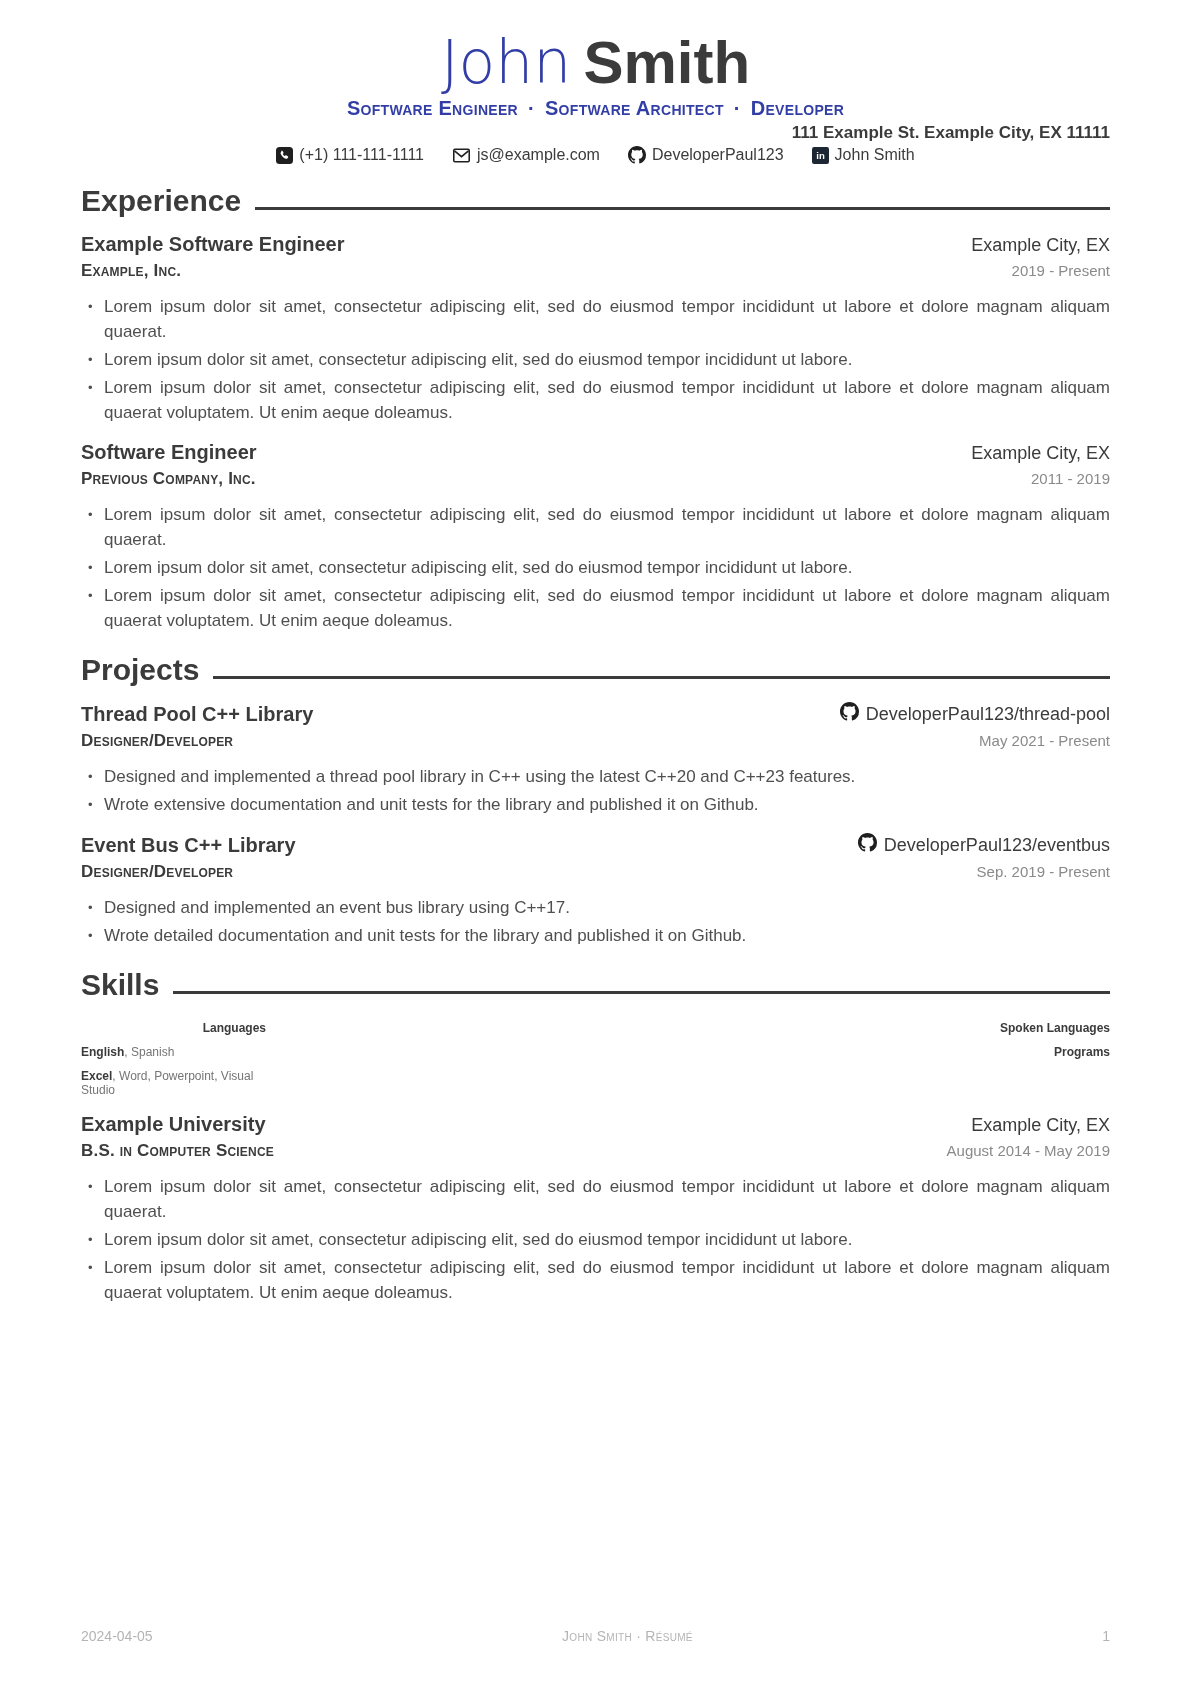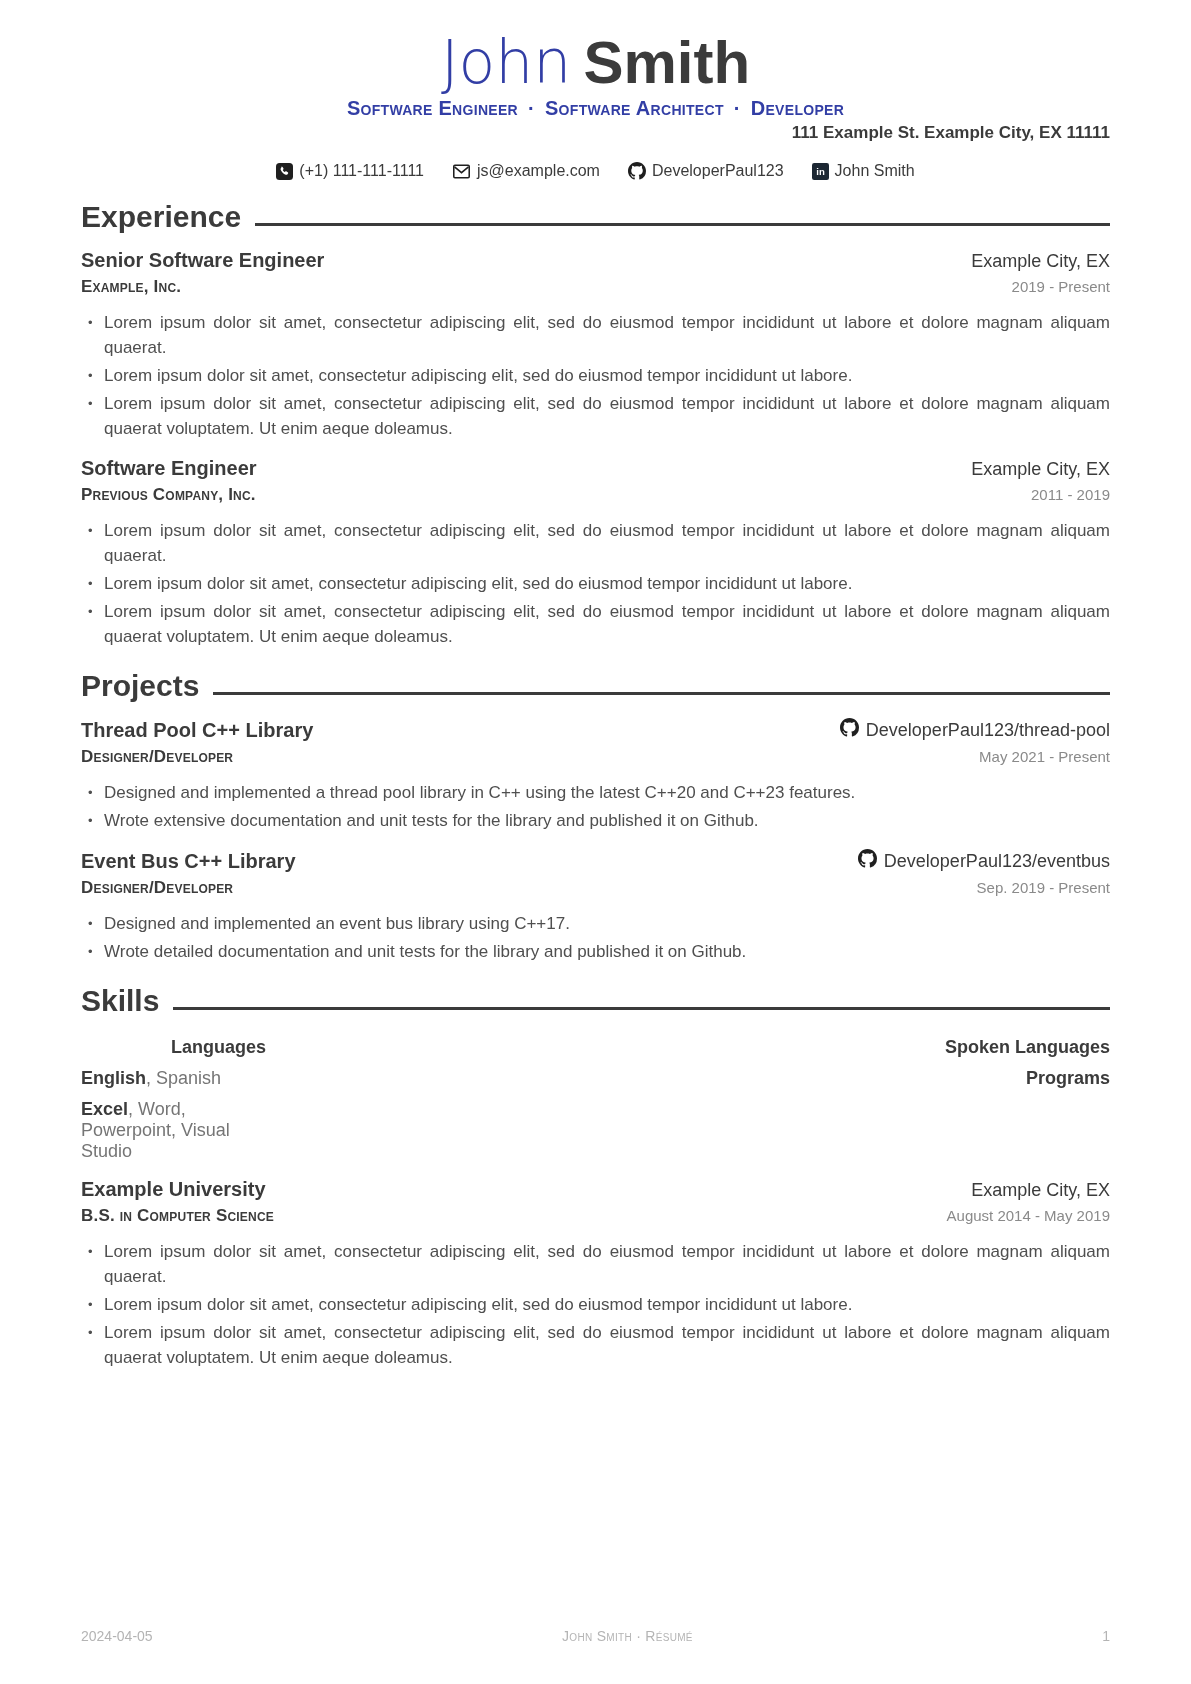--- a/index.html
+++ b/index.html
@@ -26,7 +26,7 @@
     font-variant:small-caps;font-size:20px;font-weight:600;letter-spacing:.3px;}
   .tagline .sep{margin:0 10px;font-weight:700;}
   .address{margin-top:3px;text-align:right;font-weight:700;font-size:17px;color:var(--dark);}
-  .contact{margin-top:19px;display:flex;justify-content:center;align-items:center;gap:28px;
+  .contact{margin-top:3px;display:flex;justify-content:center;align-items:center;gap:28px;
     font-size:16px;color:var(--dark);}
   .contact .item{display:flex;align-items:center;gap:6px;text-decoration:none;color:var(--dark);}
   .contact svg{display:block;}

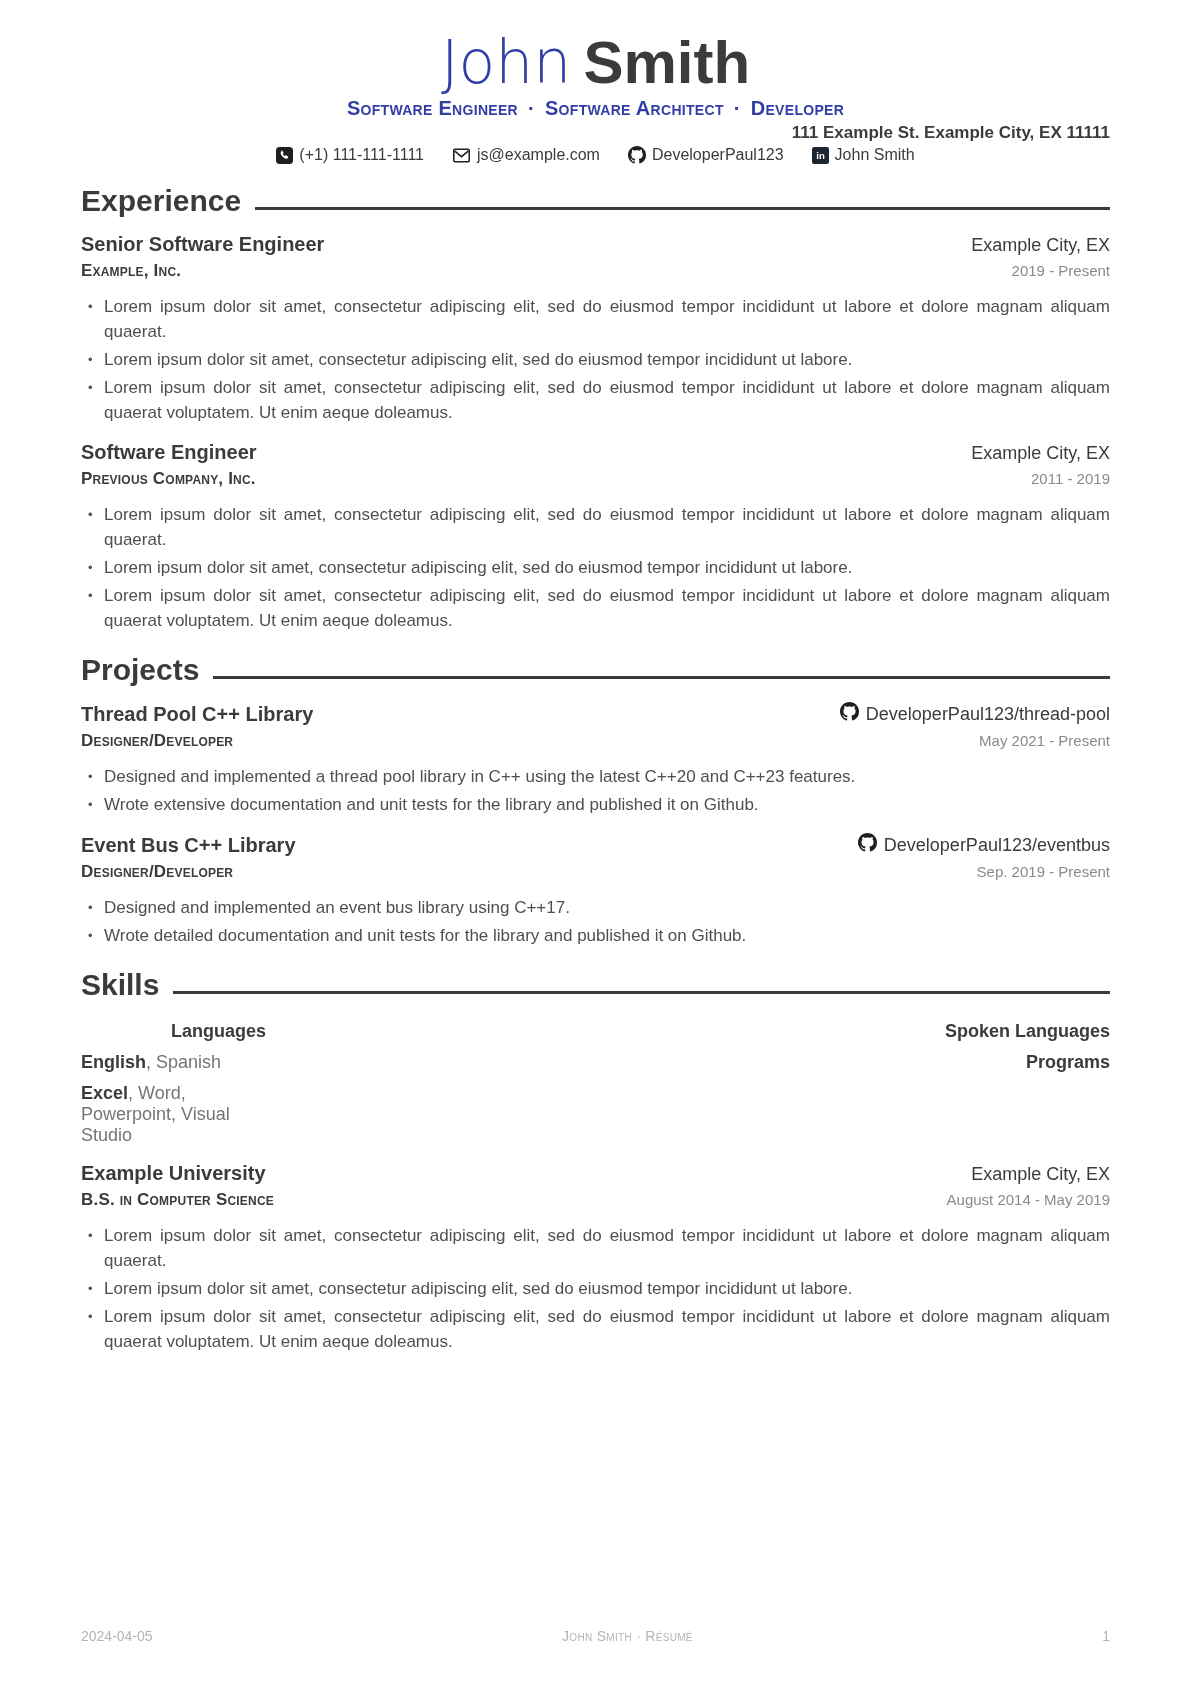--- a/index.html
+++ b/index.html
@@ -123,7 +123,7 @@
 
     <div class="entry">
       <div class="entry-row">
-        <span class="entry-title">Senior Software Engineer</span>
+        <span class="entry-title">Example Software Engineer</span>
         <span class="entry-right">Example City, EX</span>
       </div>
       <div class="entry-row2">

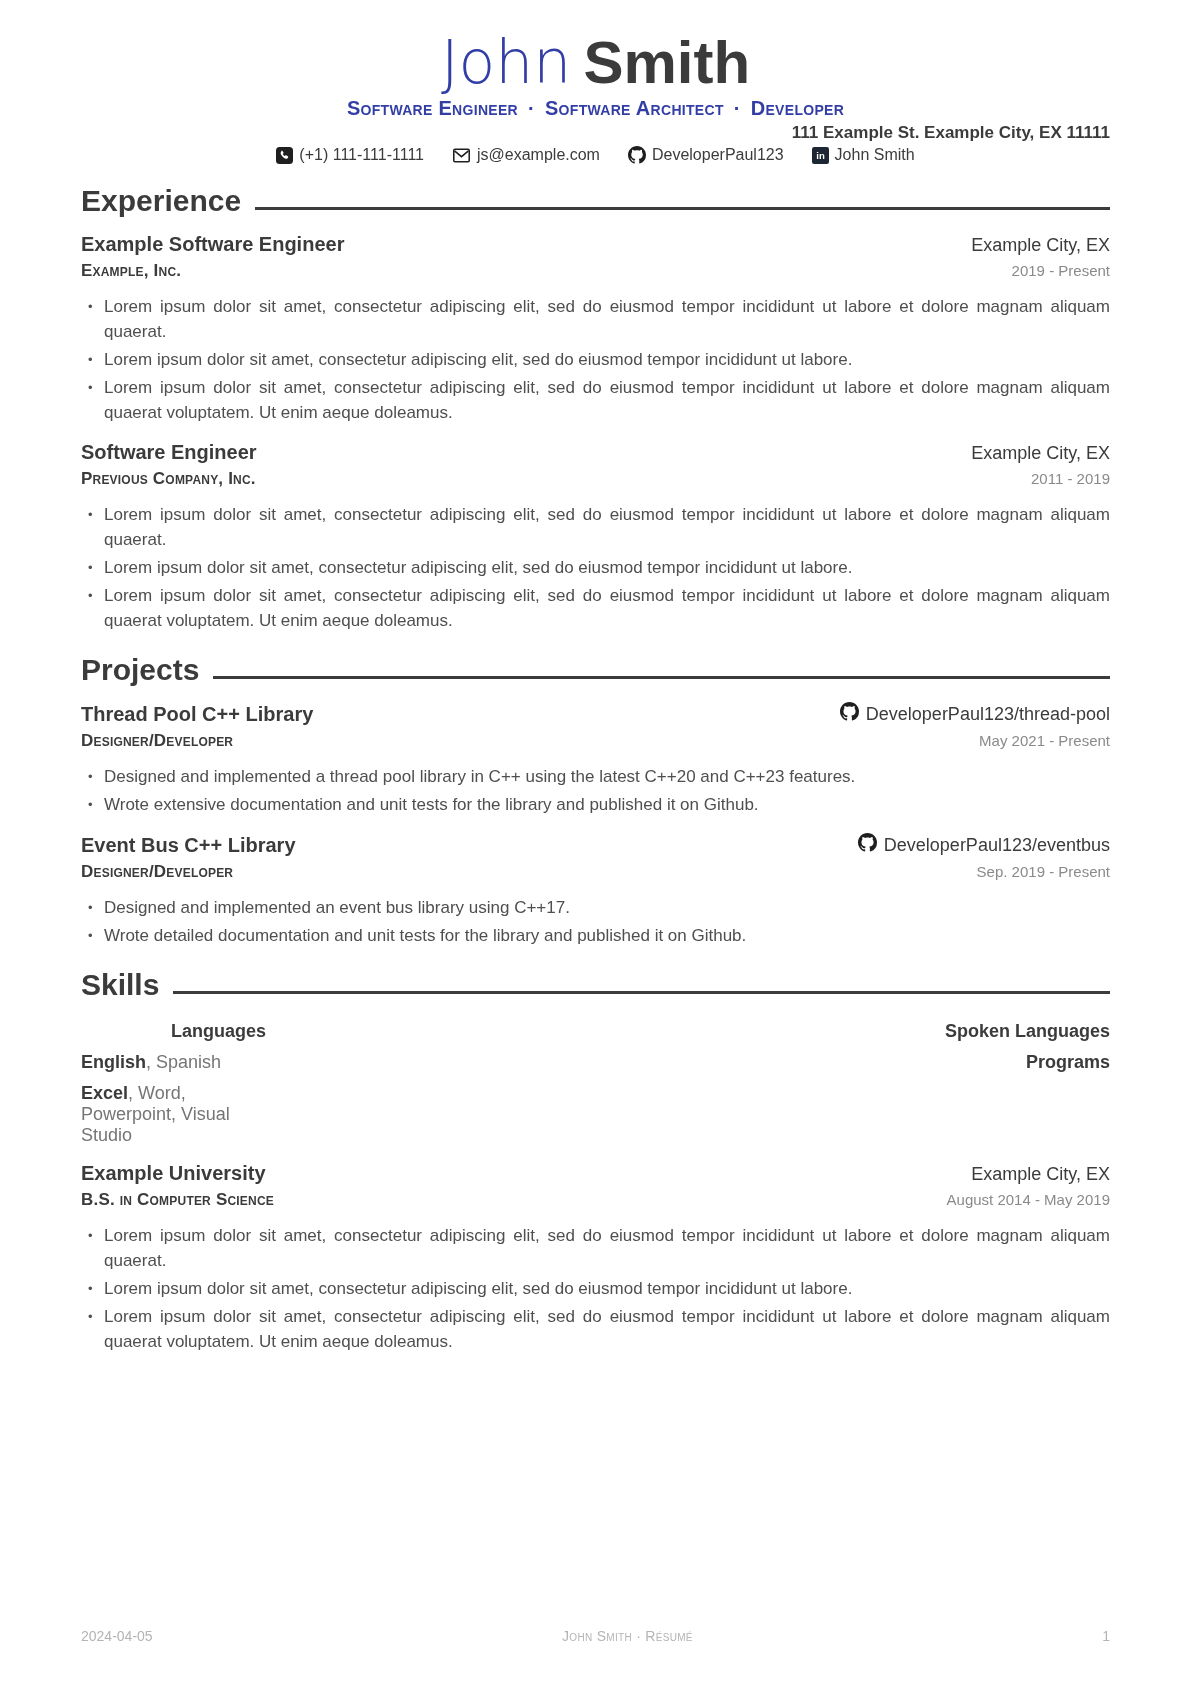--- a/index.html
+++ b/index.html
@@ -54,7 +54,7 @@
 
   
   .skills{margin-top:20px;display:grid;grid-template-columns:185px 1fr;column-gap:18px;row-gap:10px;
-    font-size:18px;align-items:baseline;}
+    font-size:12px;align-items:baseline;}
   .skills .lbl{text-align:right;font-weight:700;color:var(--dark);}
   .skills .val{color:var(--skillgray);}
   .skills .val .b{font-weight:700;color:var(--dark);}

